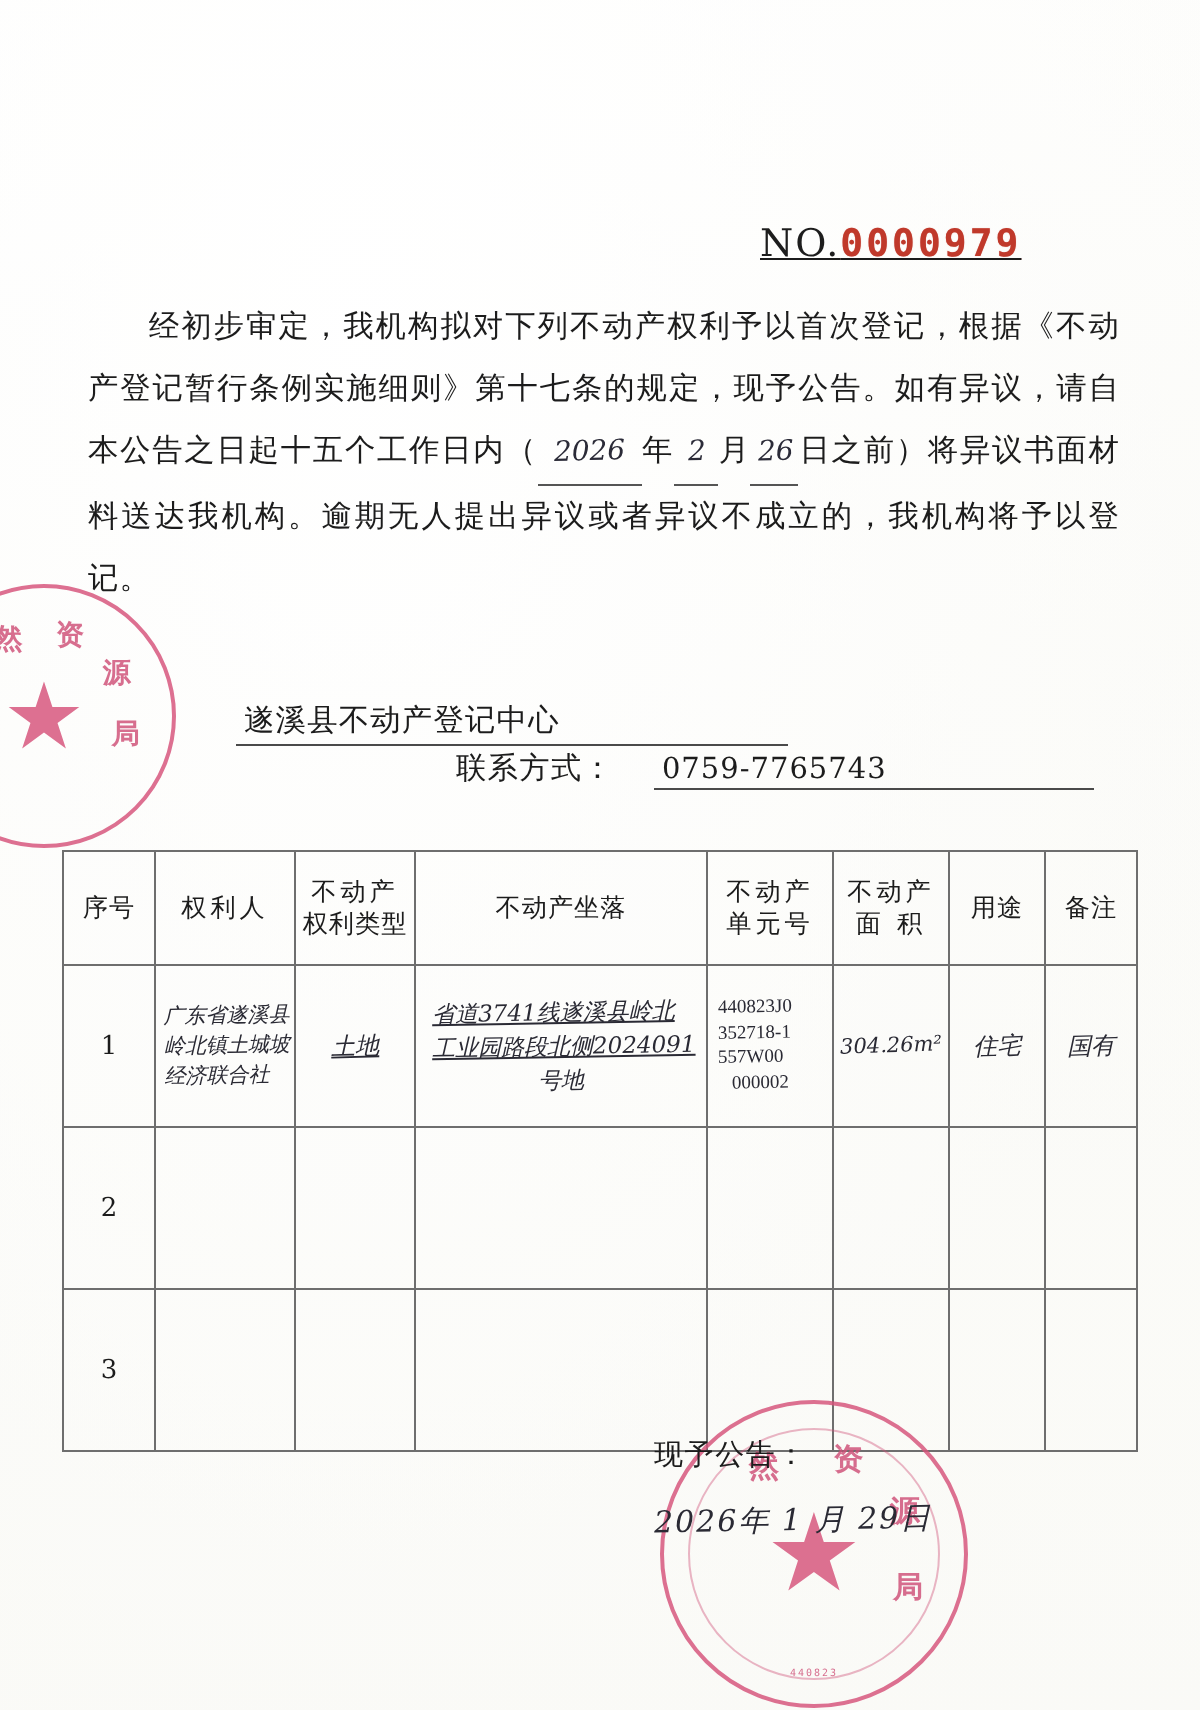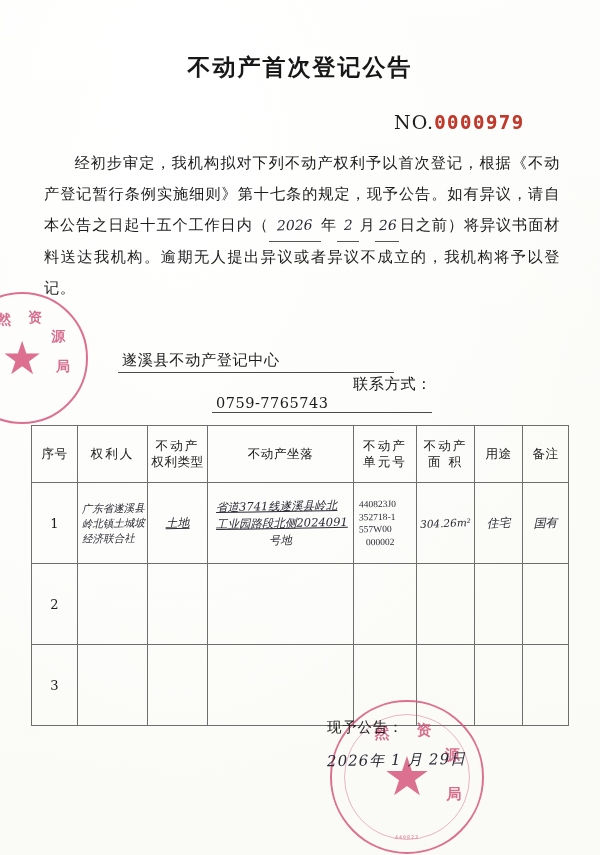--- a/index.html
+++ b/index.html
@@ -112,7 +112,6 @@
 <div class="page">
   <div class="scan-tint"></div>
 
-  <div class="title">不动产首次登记公告</div>
 
   <div class="serial">
     <span class="lbl">NO.</span>

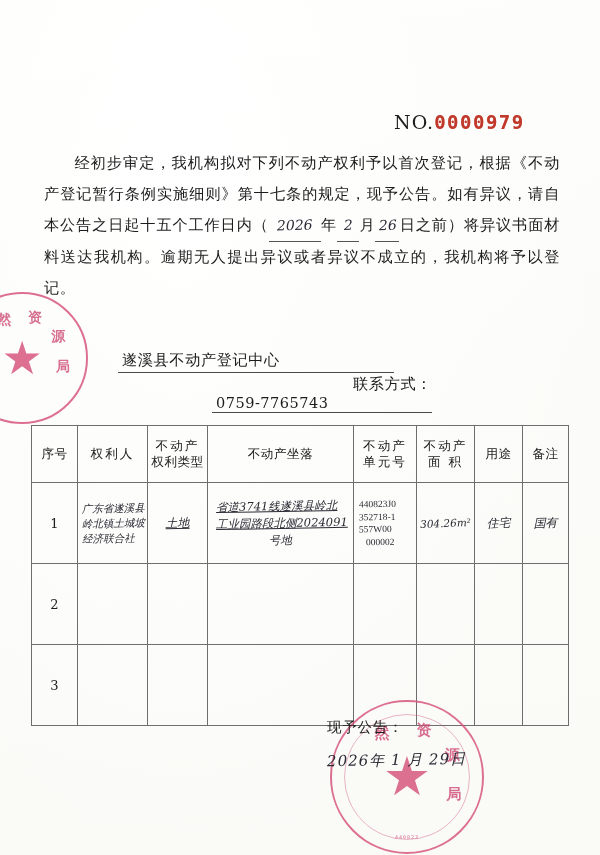--- a/index.html
+++ b/index.html
@@ -23,8 +23,8 @@
     font-size:23px;font-weight:bold;letter-spacing:2px;color:#171717;}
 
   
-  .serial{position:absolute;top:111px;left:394px;
-    font-size:19px;letter-spacing:1px;display:flex;align-items:center;}
+  .serial{position:absolute;top:111px;left:380px;
+    font-size:19px;letter-spacing:1px;display:flex;align-items:center;text-decoration:underline;}
   .serial .lbl{font-family:"DejaVu Serif","Liberation Serif",serif;
     color:#1d1d1d;font-size:19px;}
   .serial .num{color:#c0392b;font-size:19px;font-weight:bold;letter-spacing:1.5px;

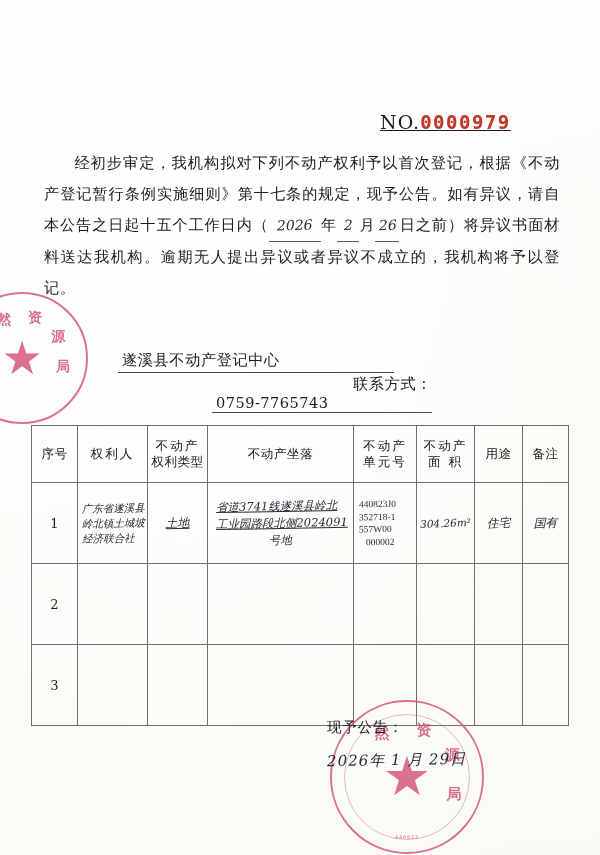--- a/index.html
+++ b/index.html
@@ -49,7 +49,7 @@
   .info-line{position:absolute;font-size:15.2px;letter-spacing:.6px;color:#1c1c1c;
     display:flex;align-items:flex-end;}
   .info-addr{top:330px;left:118px;}
-  .info-tel{top:374px;left:212px;flex-direction:column;}
+  .info-tel{top:374px;left:228px;}
   .info-line .ilabel{white-space:nowrap;}
   .info-line .ivalue{border-bottom:1px solid #4a4a4a;padding:0 4px 1px 4px;
     white-space:nowrap;}

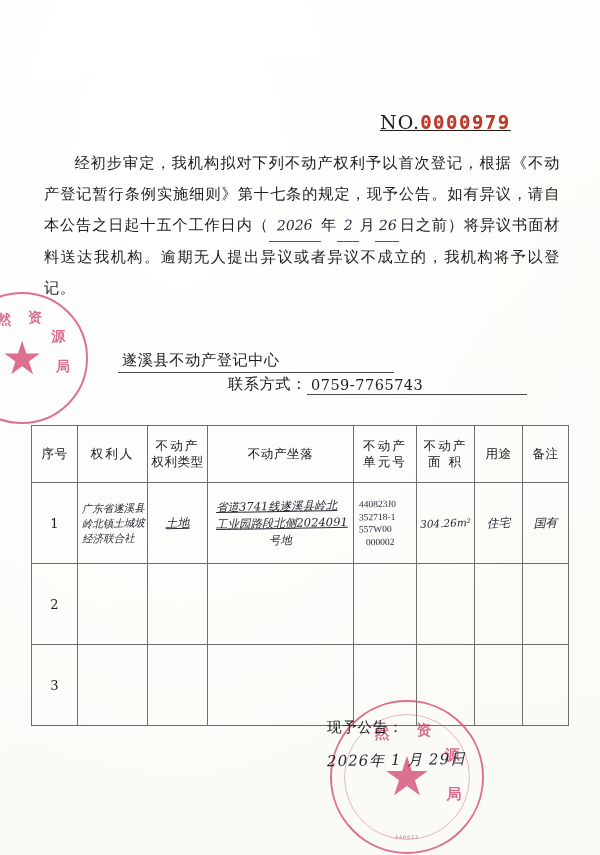--- a/index.html
+++ b/index.html
@@ -55,7 +55,7 @@
     white-space:nowrap;}
   .info-addr .ivalue{width:268px;margin-top:20px;}
   .info-tel .ivalue{width:212px;font-family:"DejaVu Serif","Liberation Serif",serif;
-    letter-spacing:.5px;font-size:14.5px;}
+    letter-spacing:.5px;font-size:14.5px;margin-left:20px;}
 
   
   table.reg{position:absolute;top:425px;left:31px;width:537px;

